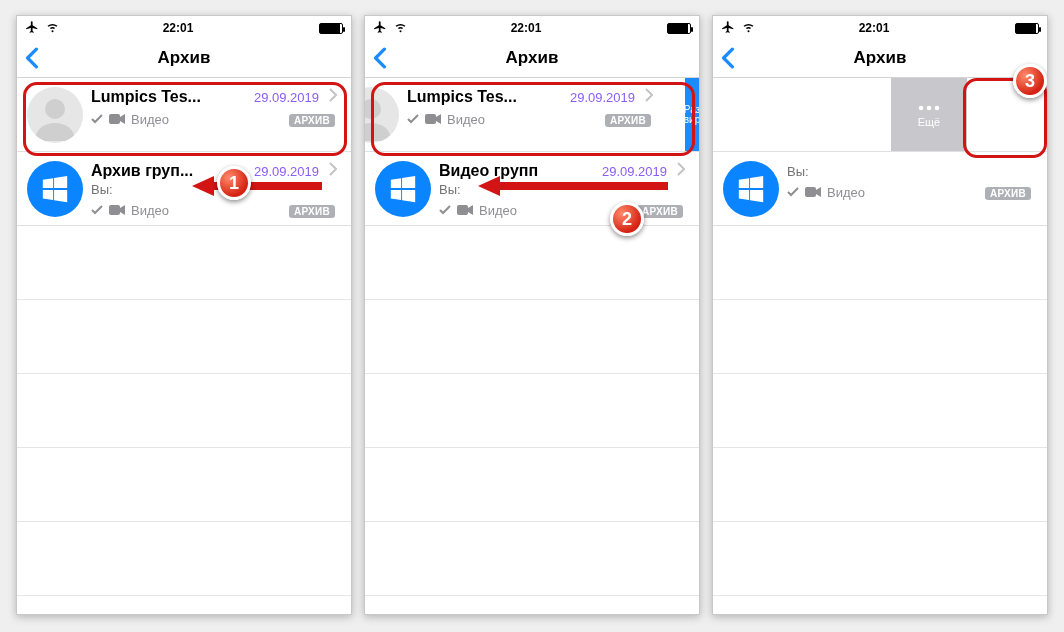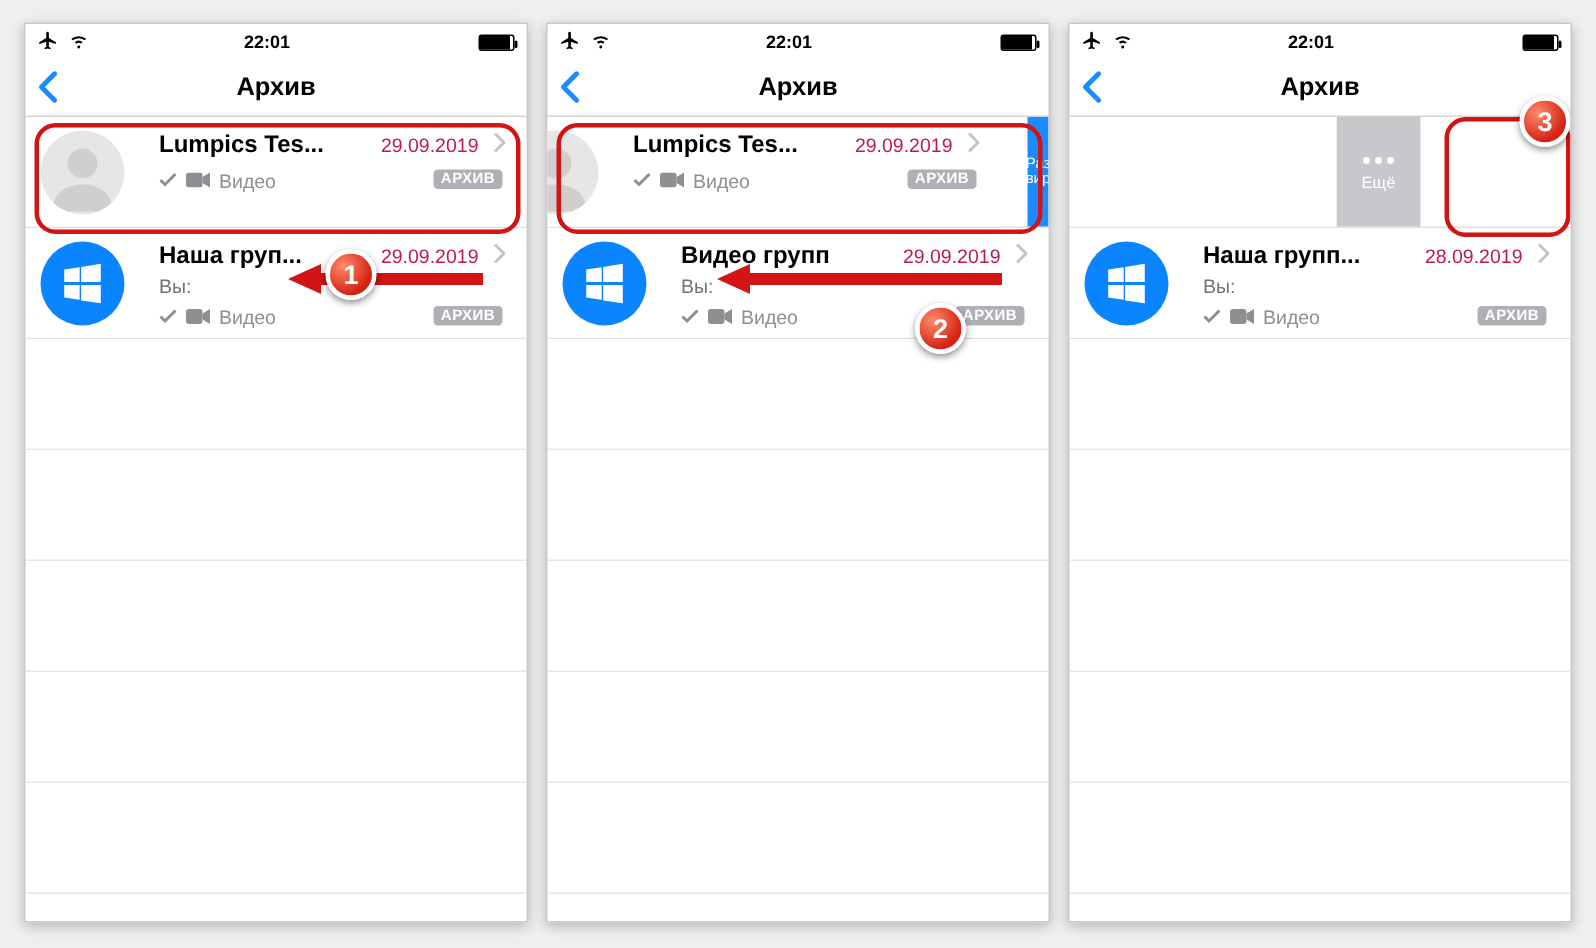--- a/index.html
+++ b/index.html
@@ -85,7 +85,7 @@
   .avatar.person { background:#e6e6e6; }
   .avatar.win { background:#0a84ff; }
   .avatar svg { display:block; }
-  .row-main { flex:1; padding:10px 6px 0 0; min-width:0;margin-left:15px; }
+  .row-main { flex:1; padding:10px 6px 0 0; min-width:0; }
   .line1 { display:flex; align-items:baseline; gap:6px;}
   .name { font-weight:700; font-size:16px; white-space:nowrap; overflow:hidden; text-overflow:ellipsis; }
   .date { margin-left:auto; color:#be185d; font-size:13px; white-space:nowrap; padding-right:4px;}

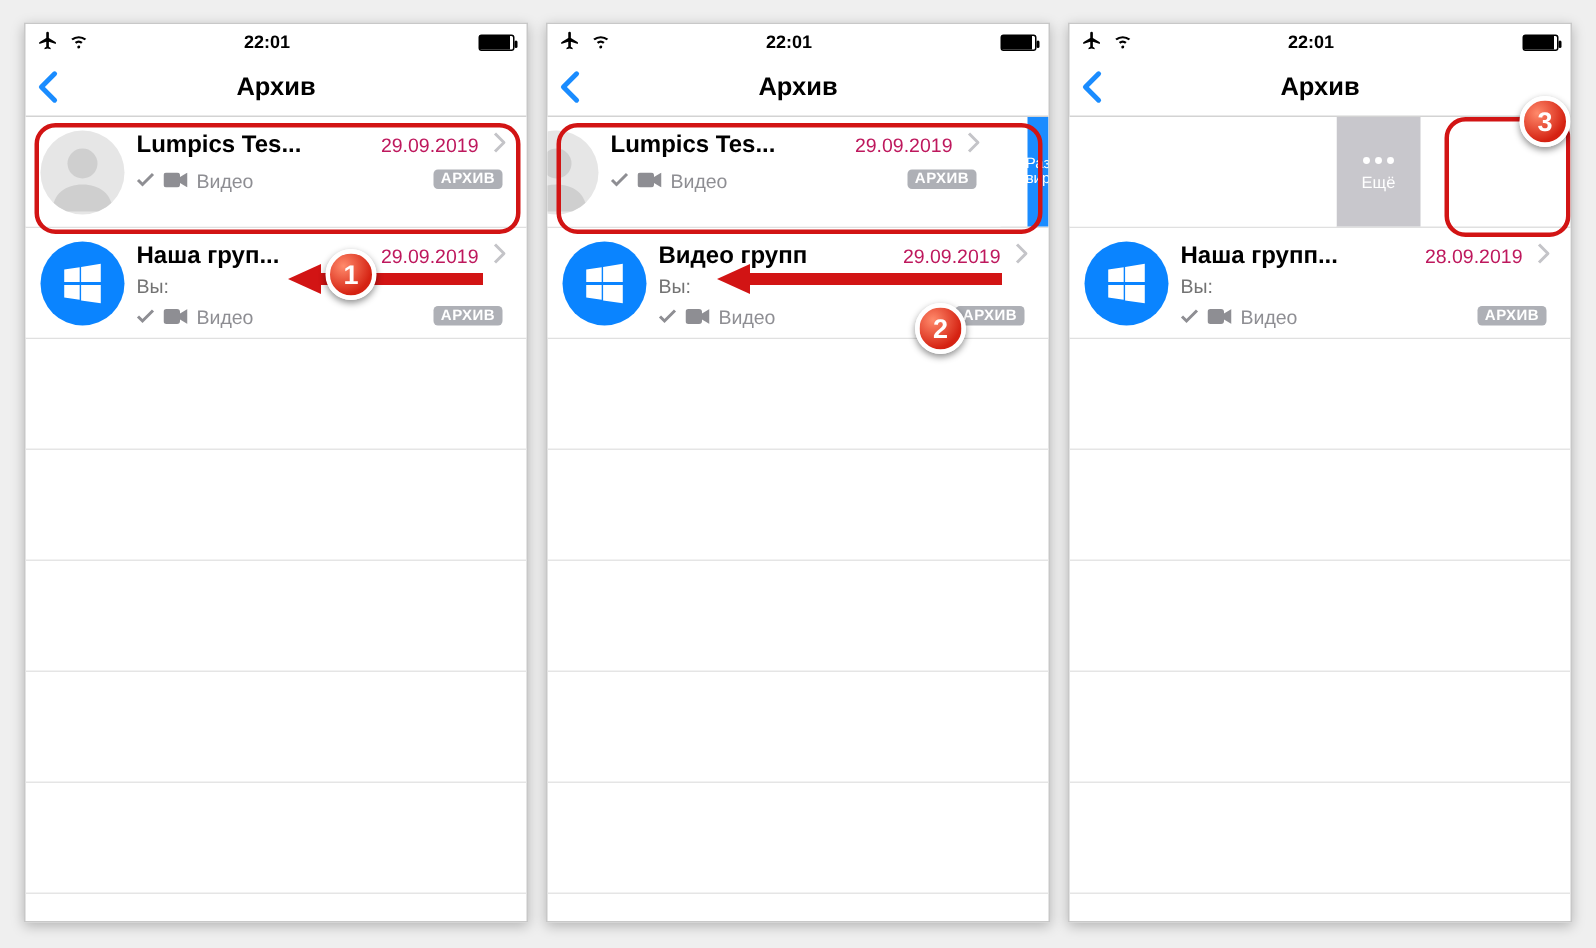--- a/index.html
+++ b/index.html
@@ -88,7 +88,7 @@
   .row-main { flex:1; padding:10px 6px 0 0; min-width:0; }
   .line1 { display:flex; align-items:baseline; gap:6px;}
   .name { font-weight:700; font-size:16px; white-space:nowrap; overflow:hidden; text-overflow:ellipsis; }
-  .date { margin-left:auto; color:#be185d; font-size:13px; white-space:nowrap; padding-right:4px;}
+  .date { margin-left:auto; color:#8b5cf6; font-size:13px; white-space:nowrap; padding-right:4px;}
   .chev { color:#c4c4c8; margin-right:8px; align-self:center;}
   .line2 { color:#737373; font-size:13px; margin-top:2px;}
   .line3 { display:flex; align-items:flex-start; gap:6px; color:#8e8e93; font-size:13px; margin-top:6px;}

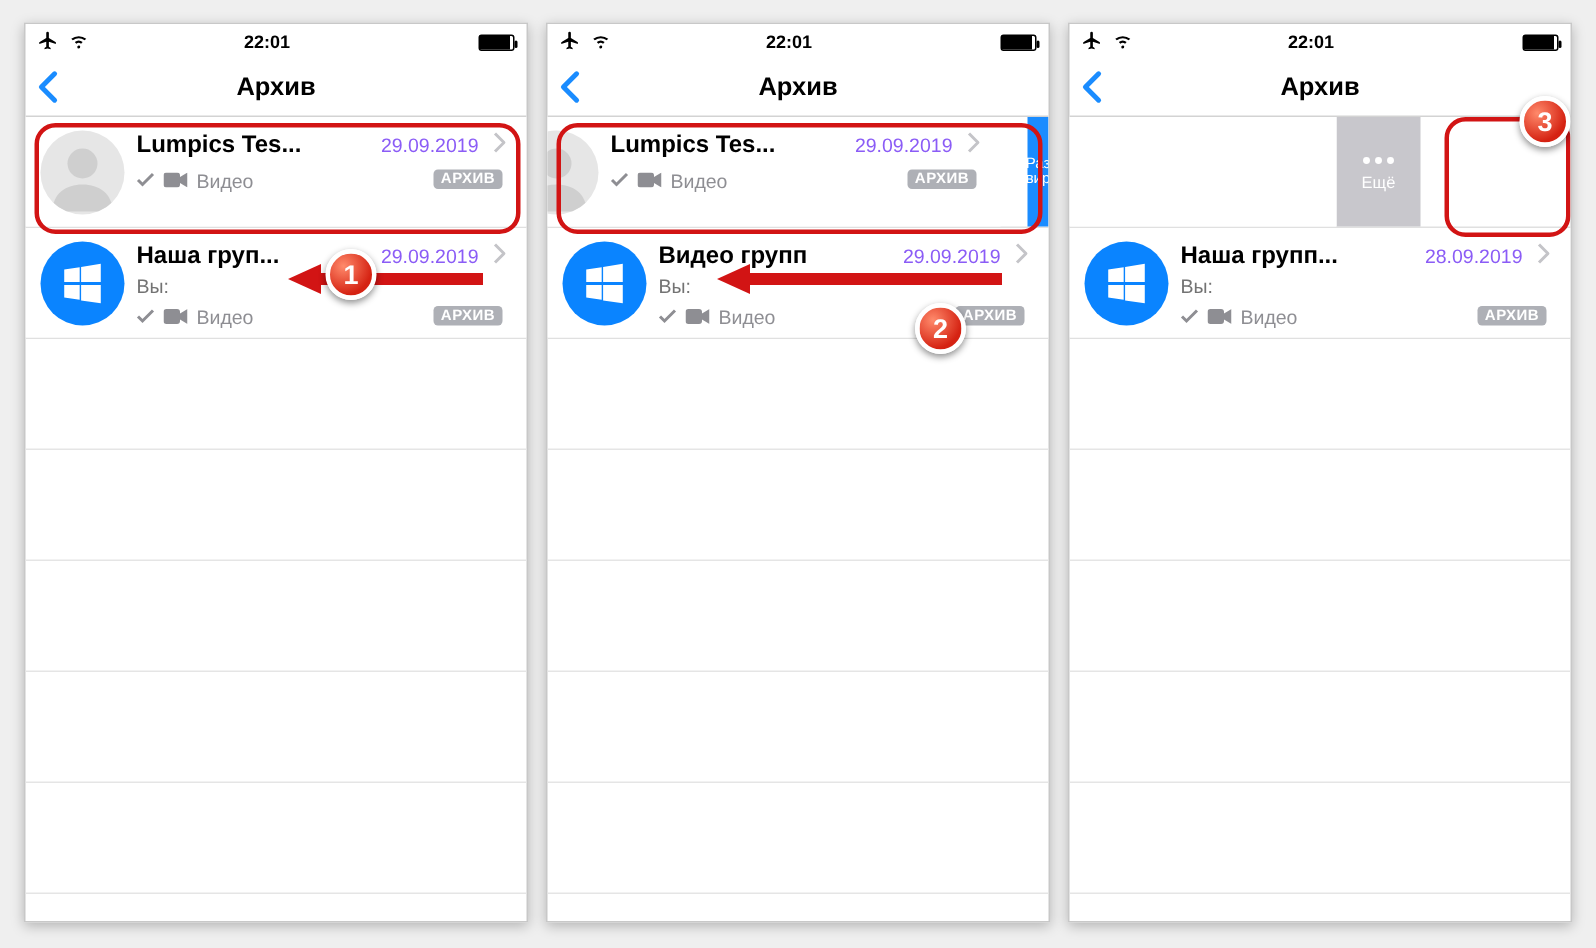--- a/index.html
+++ b/index.html
@@ -91,7 +91,7 @@
   .date { margin-left:auto; color:#8b5cf6; font-size:13px; white-space:nowrap; padding-right:4px;}
   .chev { color:#c4c4c8; margin-right:8px; align-self:center;}
   .line2 { color:#737373; font-size:13px; margin-top:2px;}
-  .line3 { display:flex; align-items:flex-start; gap:6px; color:#8e8e93; font-size:13px; margin-top:6px;}
+  .line3 { display:flex; align-items:flex-end; gap:6px; color:#8e8e93; font-size:13px; margin-top:6px;}
   .badge-archive {
     margin-left:auto;
     background:#aeb0b6; color:#fff;

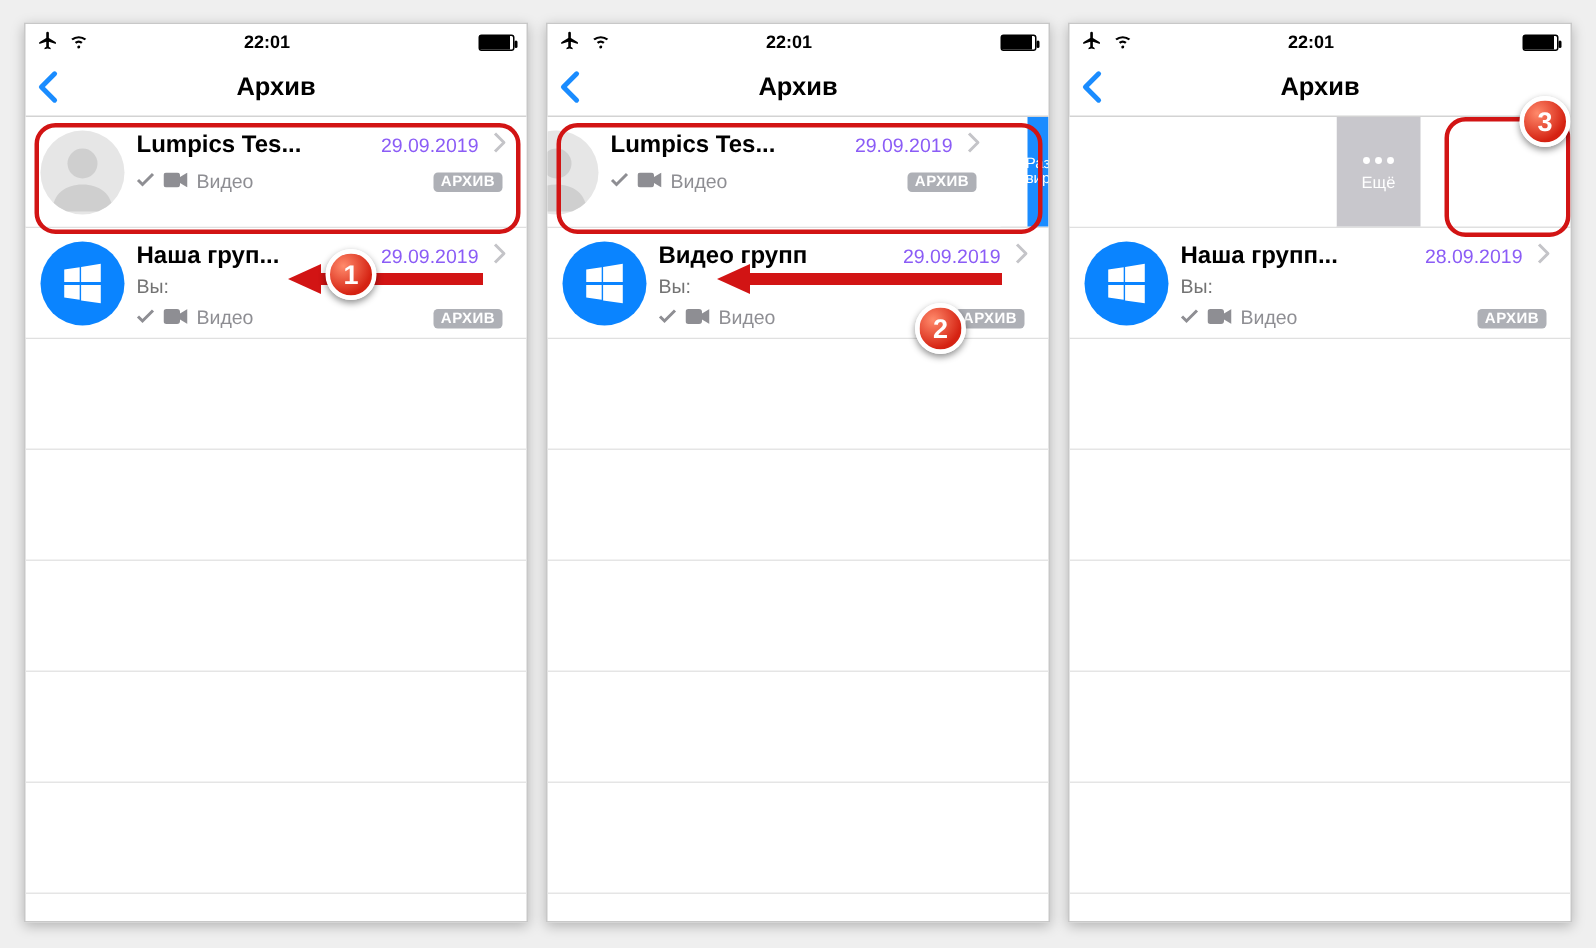--- a/index.html
+++ b/index.html
@@ -107,7 +107,7 @@
     display:flex;
   }
   .action {
-    width:56px;
+    width:76px;
     display:flex; flex-direction:column;
     align-items:center; justify-content:center;
     color:#fff; font-size:11px; line-height:1.1;

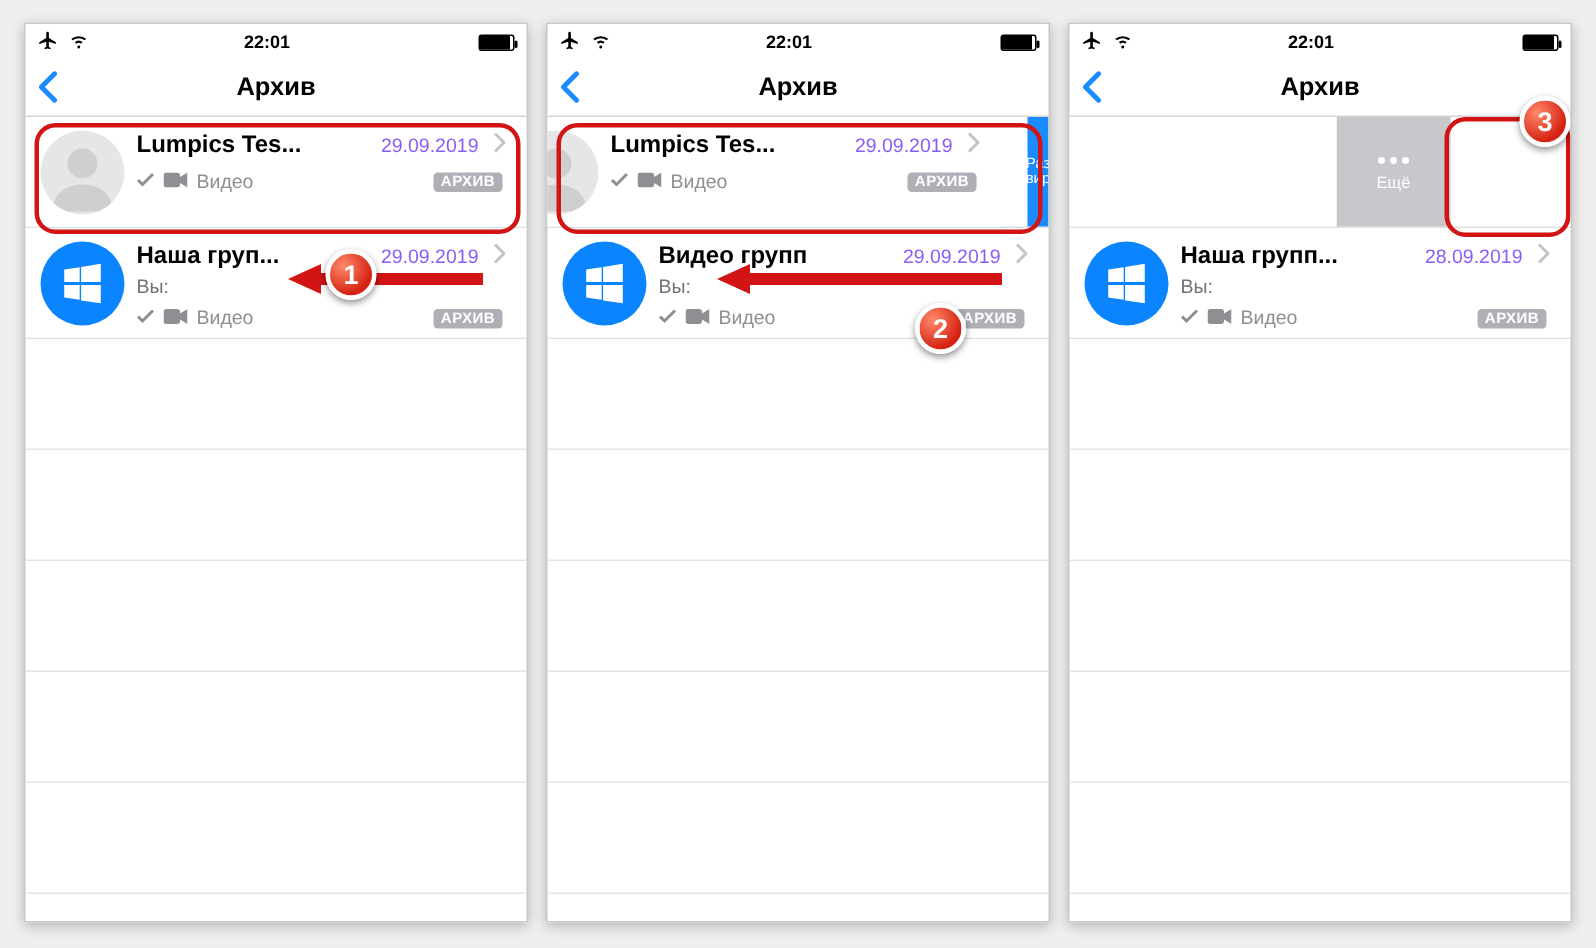--- a/index.html
+++ b/index.html
@@ -241,7 +241,7 @@
           </div>
           <div class="row-main">
             <div class="line1">
-              <span class="name">Наша груп...</span>
+              <span class="name">Архив груп...</span>
               <span class="date">29.09.2019</span>
               <span class="chev">
                 <svg width="8" height="14" viewBox="0 0 8 14" fill="none" stroke="#c4c4c8" stroke-width="2">

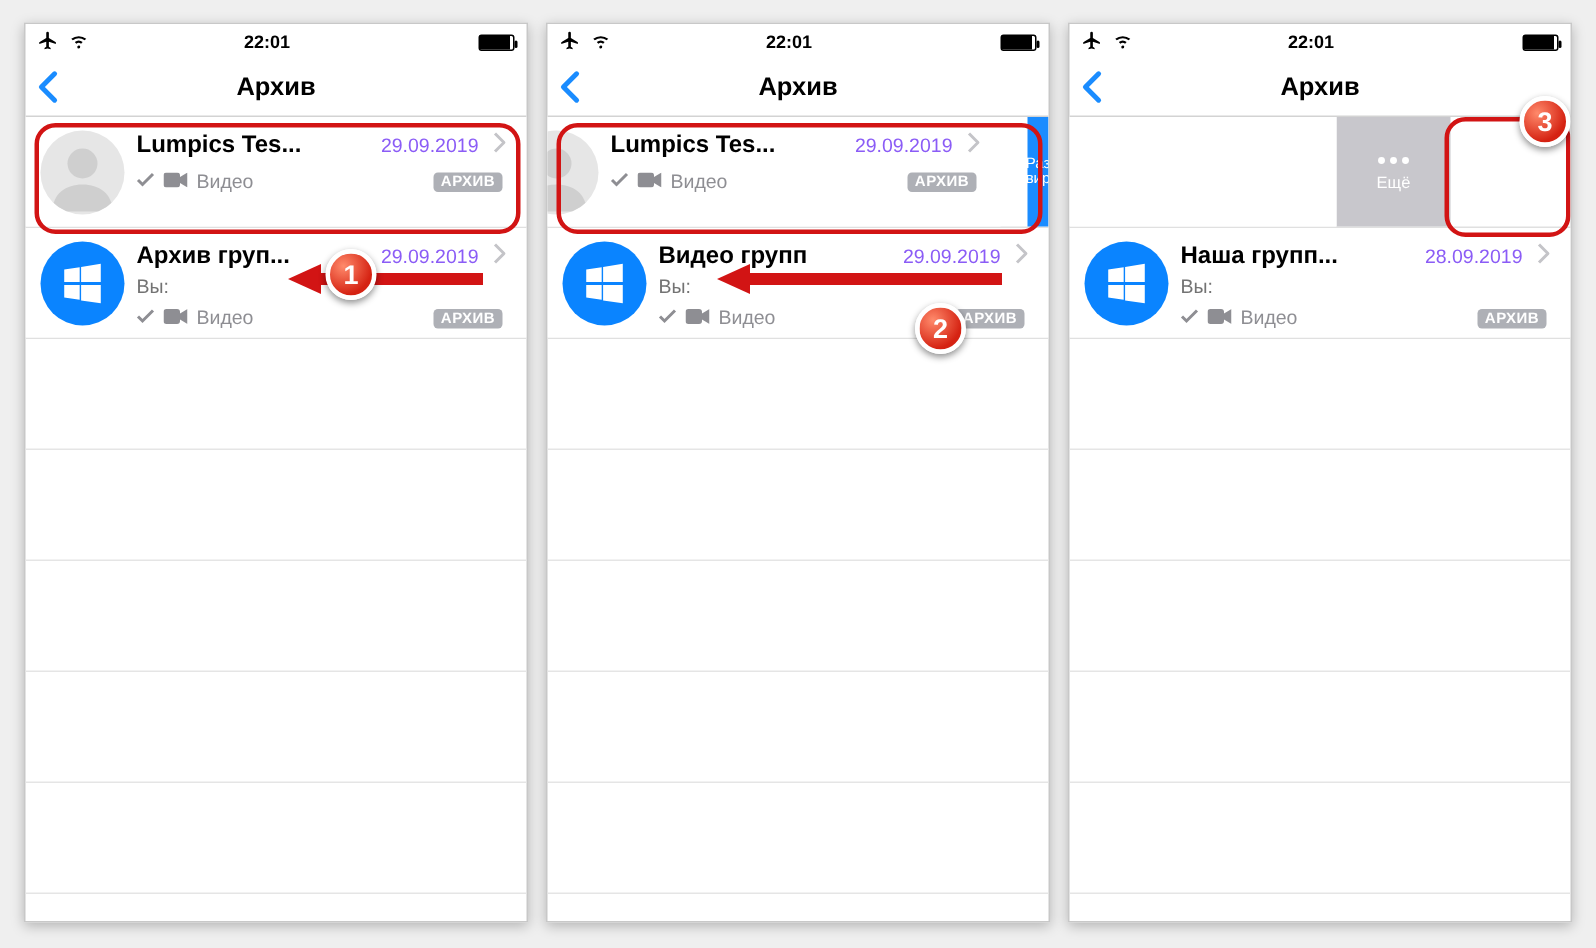--- a/index.html
+++ b/index.html
@@ -454,13 +454,6 @@
               </svg>
           </div>
           <div class="row-main">
-            <div class="line1">
-              <span class="name">Наша групп...</span>
-              <span class="date">28.09.2019</span>
-              <span class="chev"><svg width="8" height="14" viewBox="0 0 8 14" fill="none" stroke="#c4c4c8" stroke-width="2">
-                    <polyline points="1,1 7,7 1,13"></polyline>
-                  </svg></span>
-            </div>
             <div class="line2">Вы:</div>
             <div class="line3">
               <span><svg width="12" height="10" viewBox="0 0 12 10" fill="none" stroke="#8e8e93" stroke-width="2">

